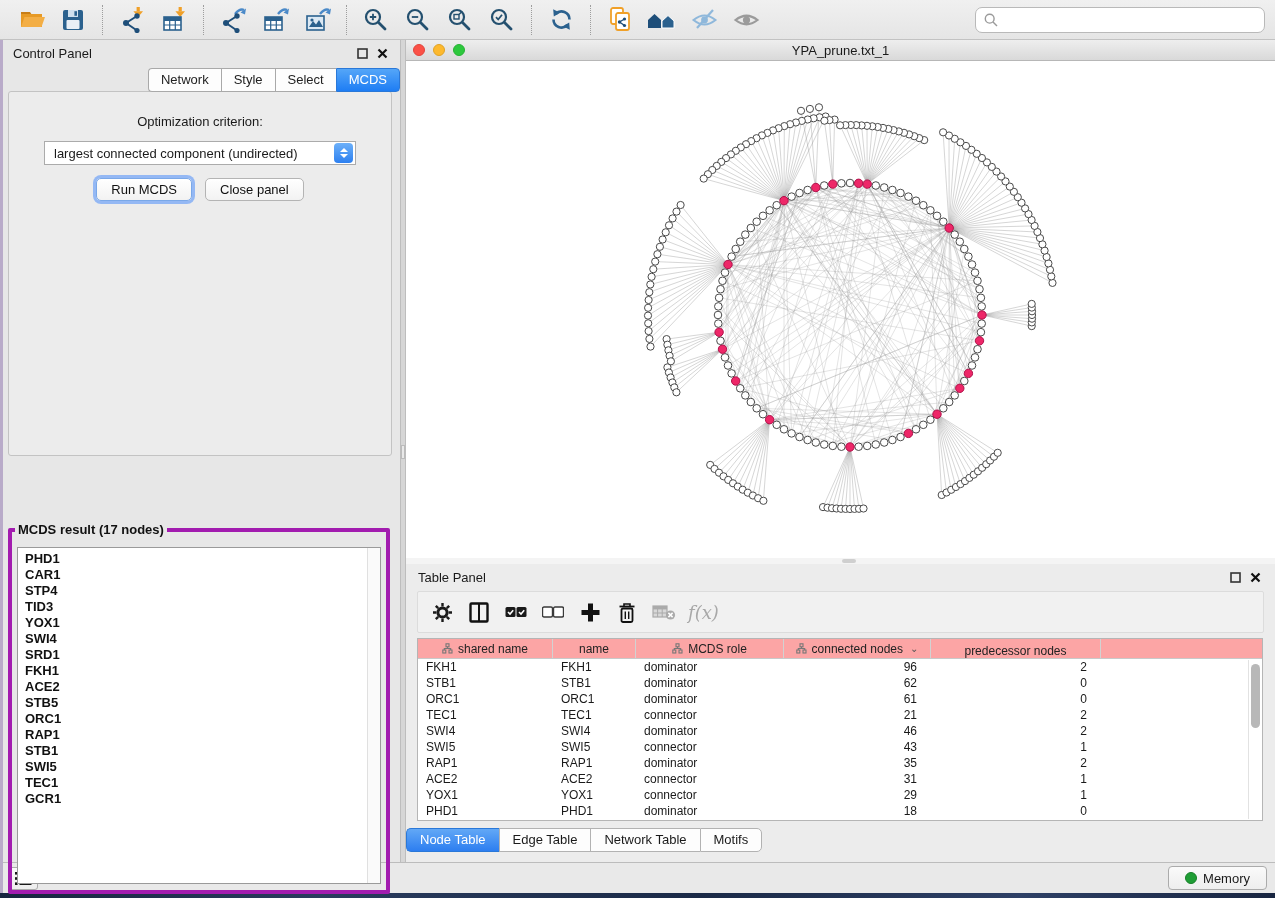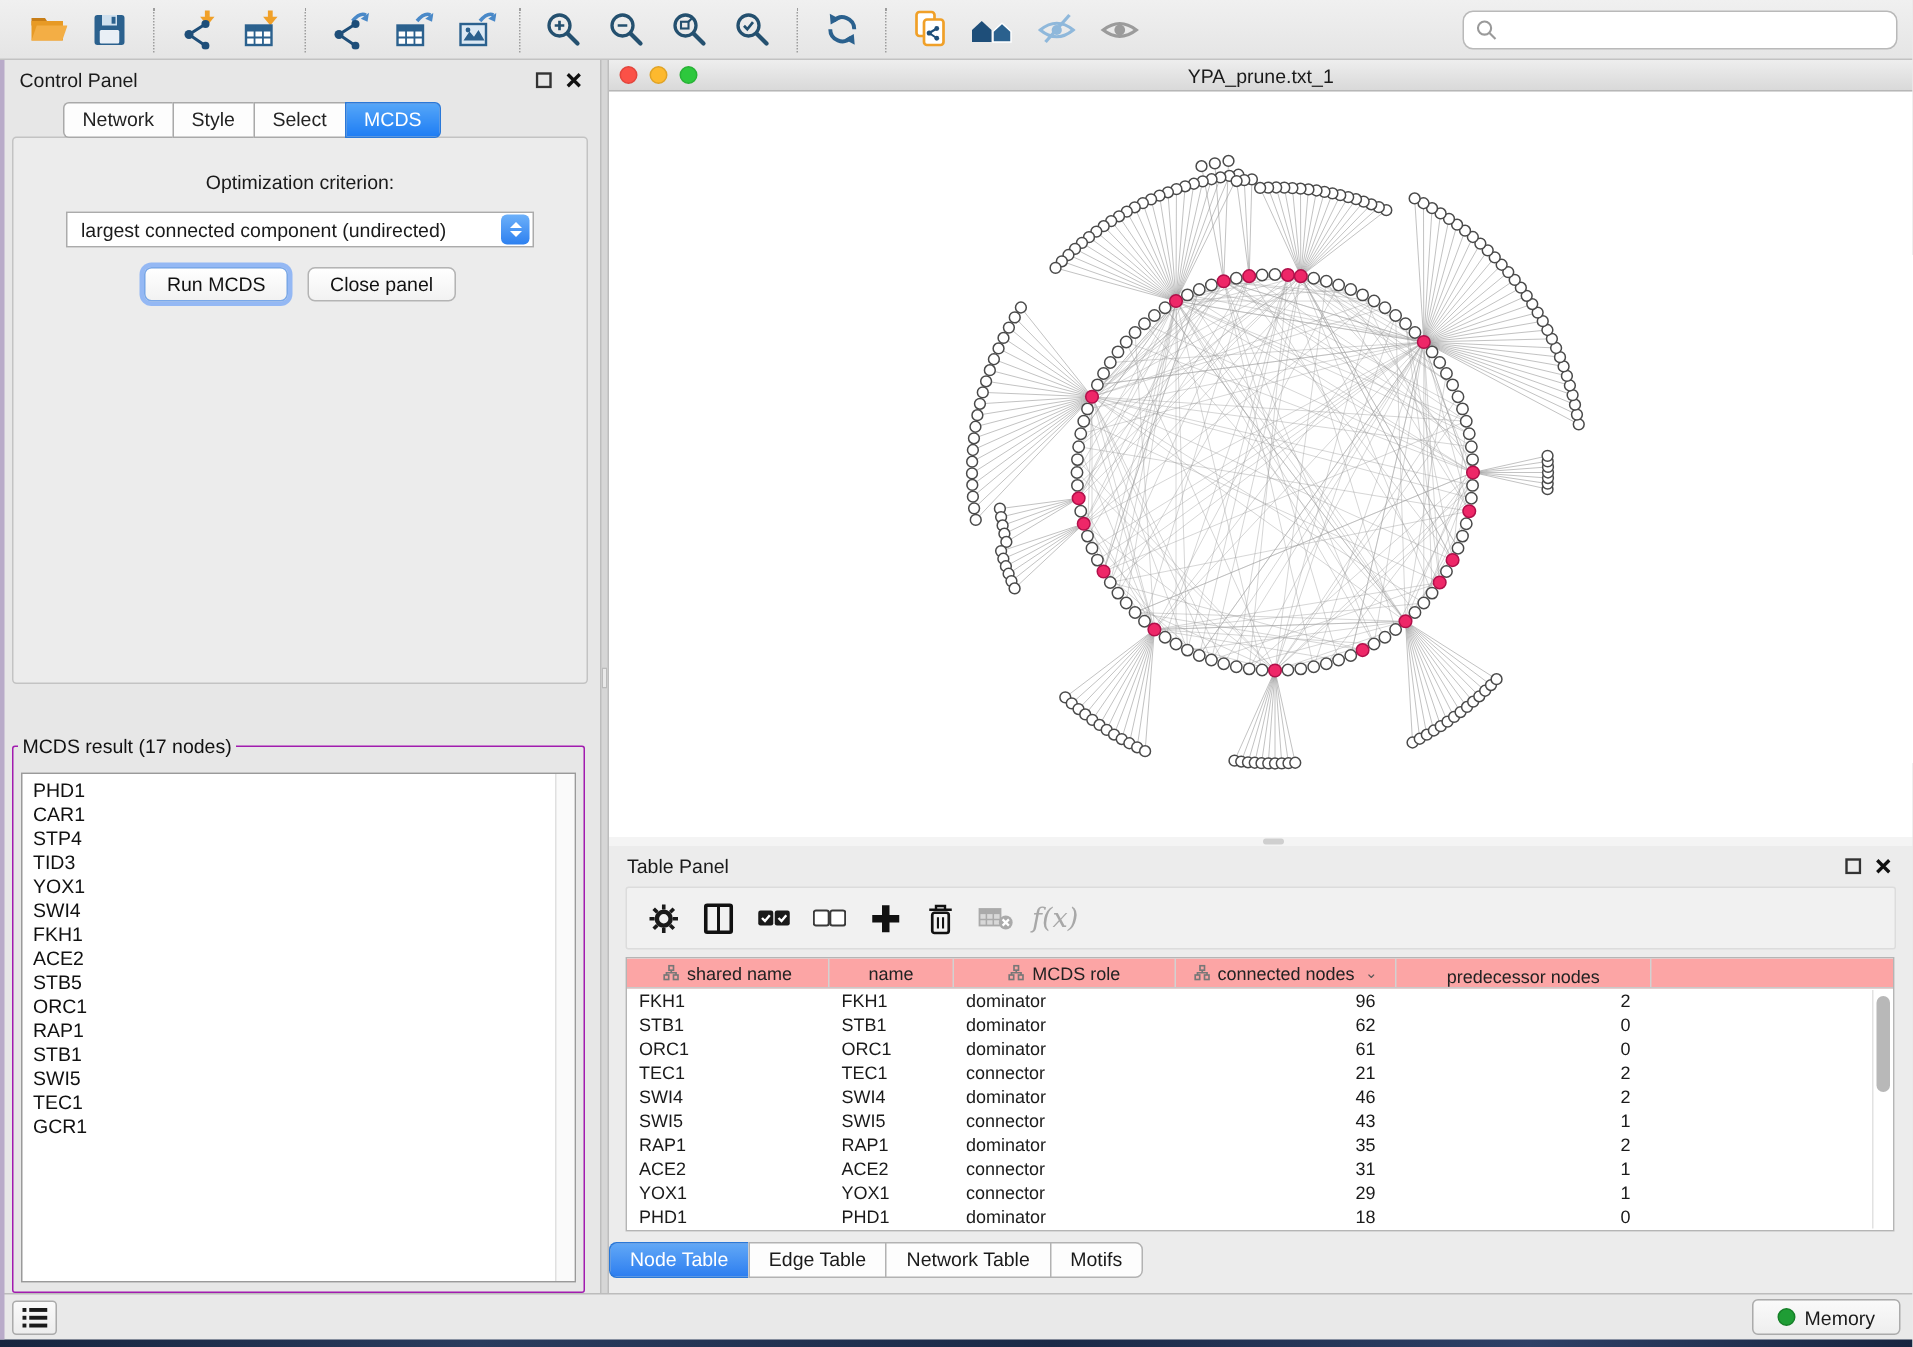--- a/index.html
+++ b/index.html
@@ -26,7 +26,7 @@
   .panel-header { height:24px; display:flex; align-items:center; padding:2px 10px 0 10px; font-size:13px; }
   .panel-header .ph-title { flex:1; }
   .ph-btn { width:16px; height:16px; display:flex; align-items:center; justify-content:center; cursor:pointer; margin-left:4px;}
-  .cp-tabs { display:flex; padding-left:39px; position:relative; z-index:2; margin-top:4px; }
+  .cp-tabs { display:flex; padding-left:39px; position:relative; z-index:2; margin-top:4px;justify-content:flex-end; }
   .cp-tab { font-size:13px; padding:3px 12px 4px 12px; background:#fdfdfd; border:1px solid #a9a9a9; border-right:none;
     cursor:pointer; color:#222; }
   .cp-tab:first-child { border-top-left-radius:4px; border-bottom-left-radius:4px; }

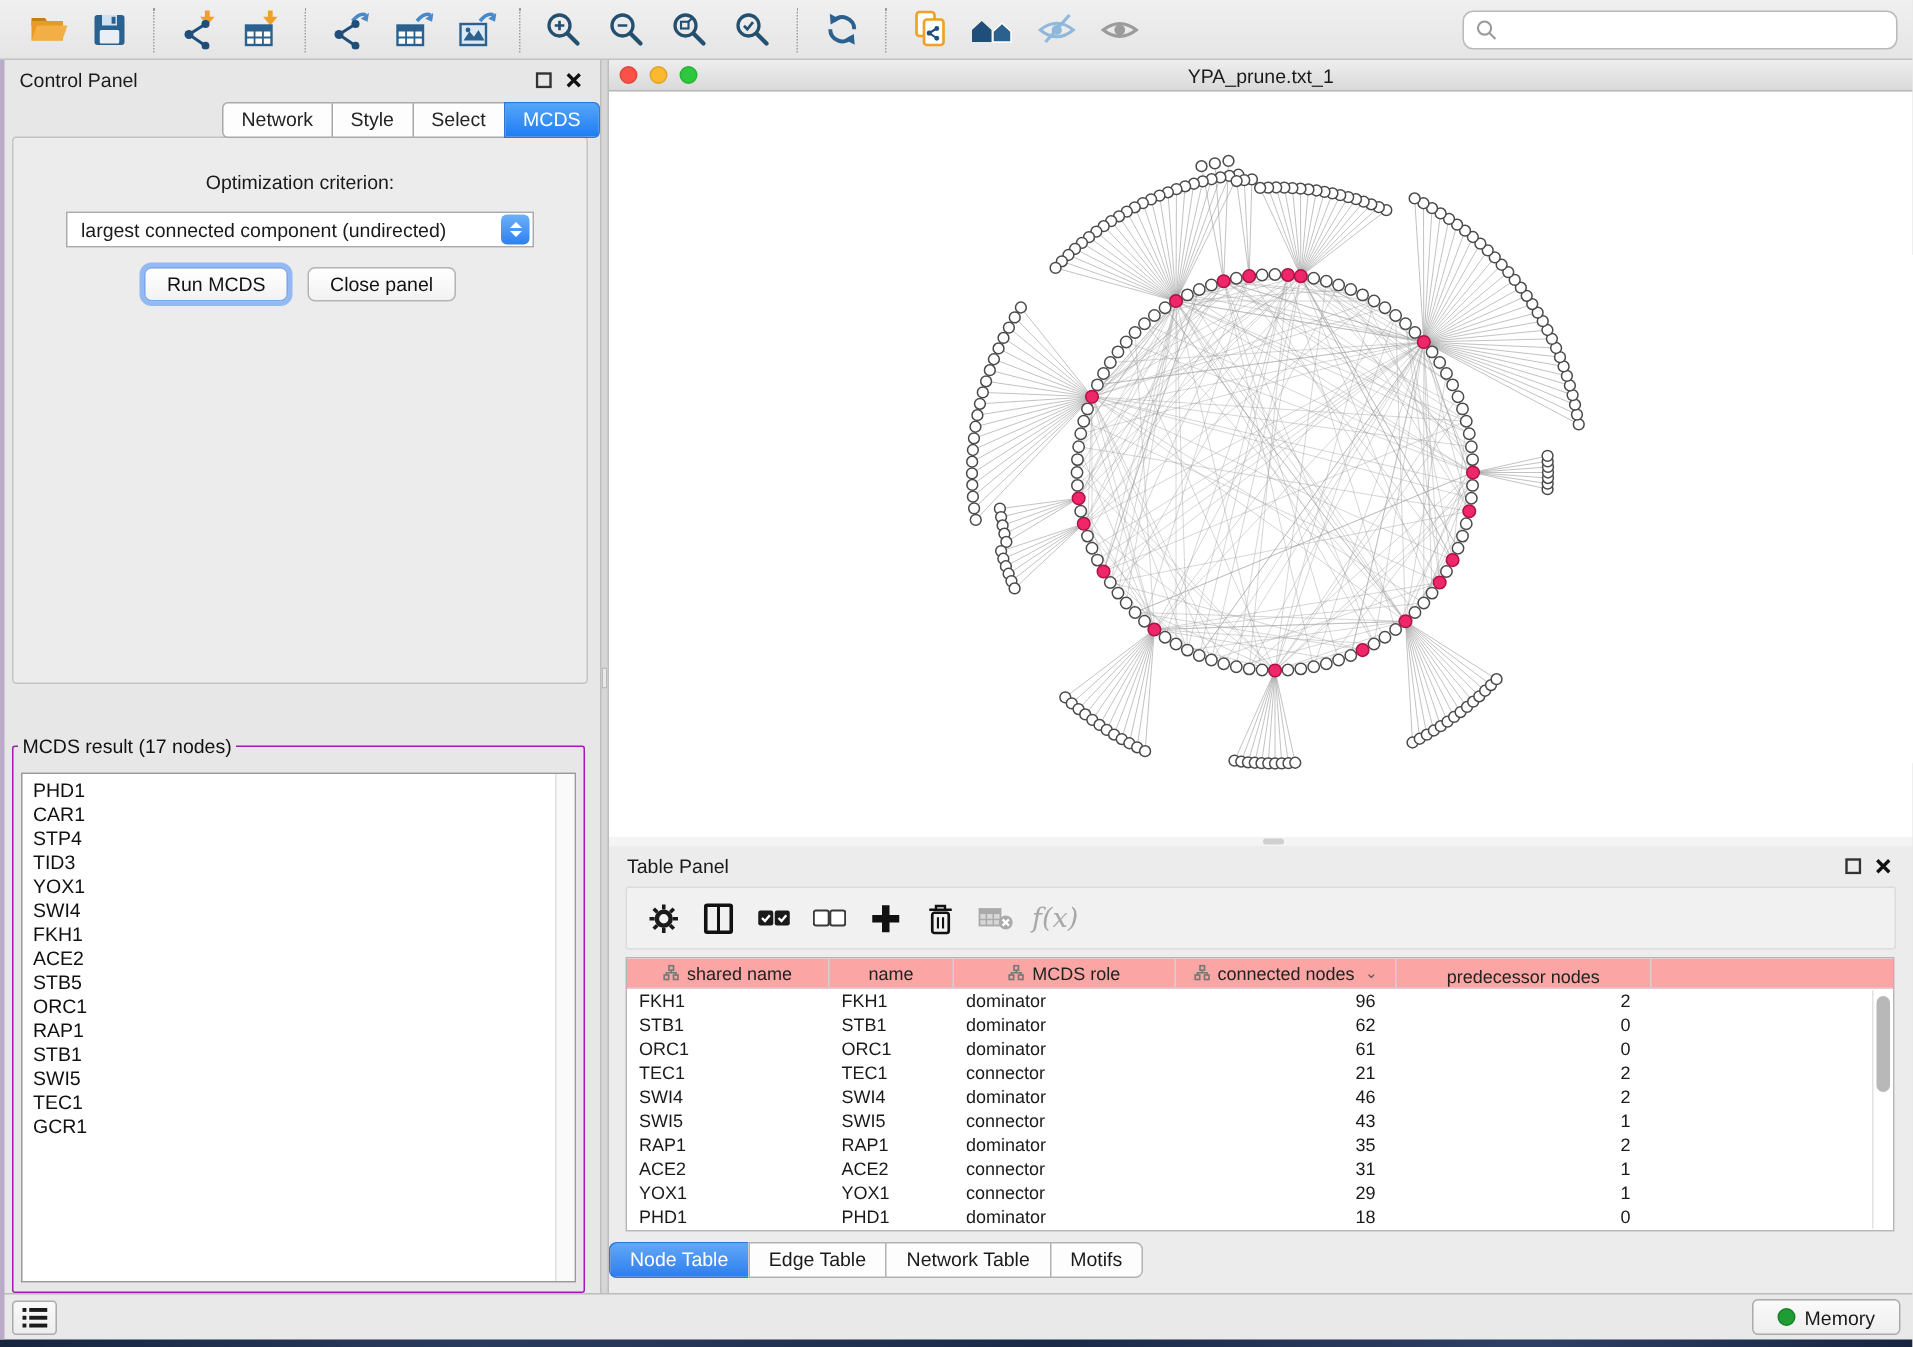--- a/index.html
+++ b/index.html
@@ -48,8 +48,8 @@
     border:1px solid #b4b4b4; border-radius:5px; cursor:pointer; color:#111; }
   .aq-btn.focus-ring { box-shadow:0 0 0 3px rgba(90,150,250,.6); border-color:#7aa8e8; }
 
-  .result-fieldset { position:absolute; left:8px; right:10px; top:450px; height:372px;
-    border:1px solid #a21caf; border-radius:2px; background:transparent; }
+  .result-fieldset { position:absolute; left:8px; right:10px; top:482px; height:372px;
+    border:4px solid #a21caf; border-radius:2px; background:transparent;font-weight:bold; }
   .result-fieldset legend { font-size:13px; padding:0 3px; margin-left:3px; color:#111; }
   .result-inner { position:absolute; left:5px; right:5px; top:10px; bottom:6px; background:#fff; border:1px solid #9a9a9a; overflow:hidden; }
   .result-list { position:absolute; inset:0 13px 0 0; padding:3px 0 0 7px; }

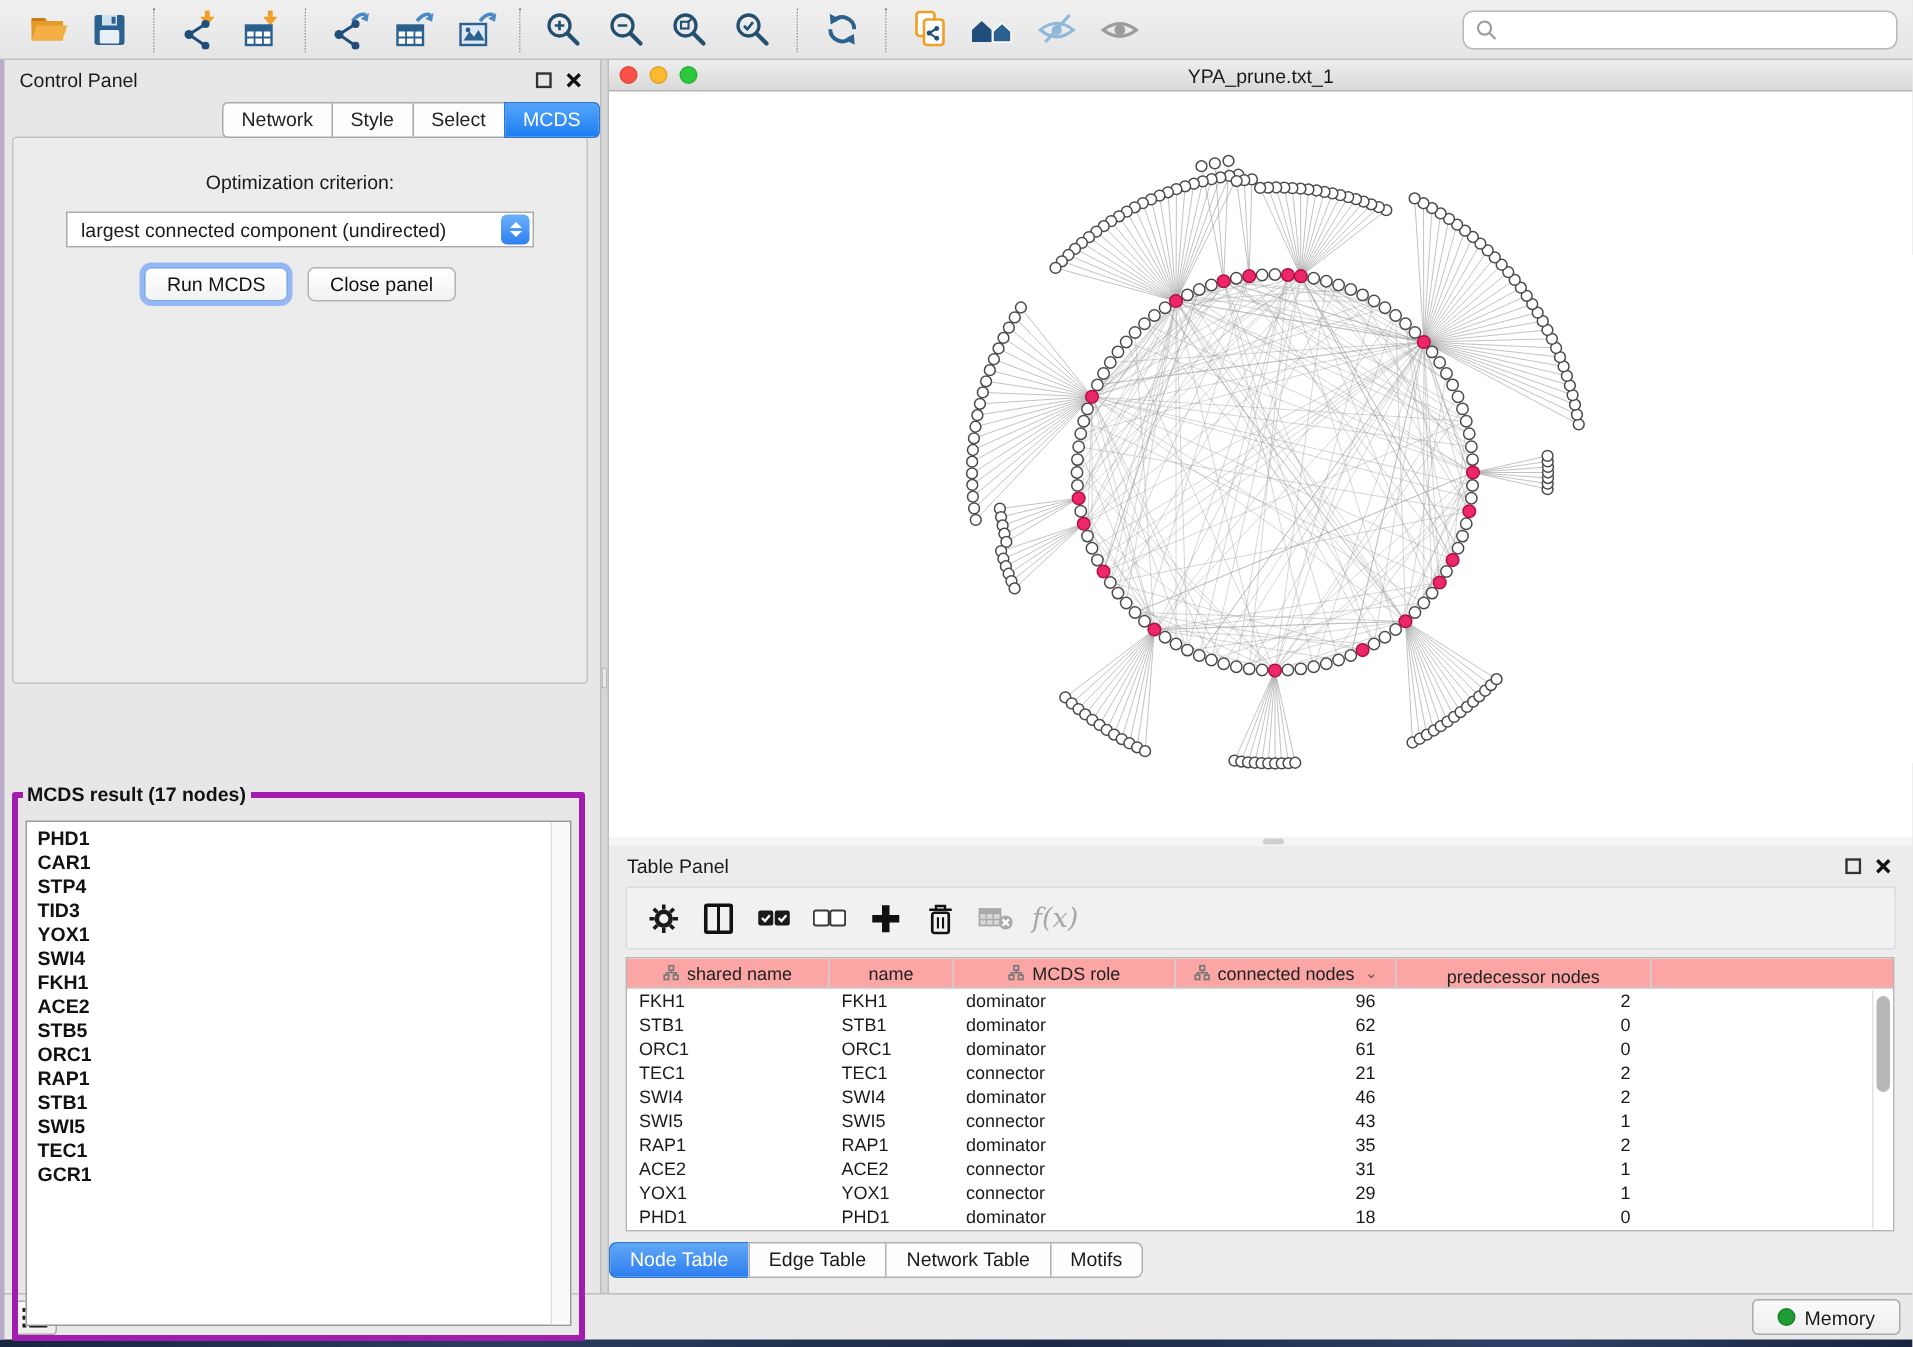--- a/index.html
+++ b/index.html
@@ -311,6 +311,7 @@
               <div class="result-item">TID3</div>
               <div class="result-item">YOX1</div>
               <div class="result-item">SWI4</div>
+              <div class="result-item">SRD1</div>
               <div class="result-item">FKH1</div>
               <div class="result-item">ACE2</div>
               <div class="result-item">STB5</div>

